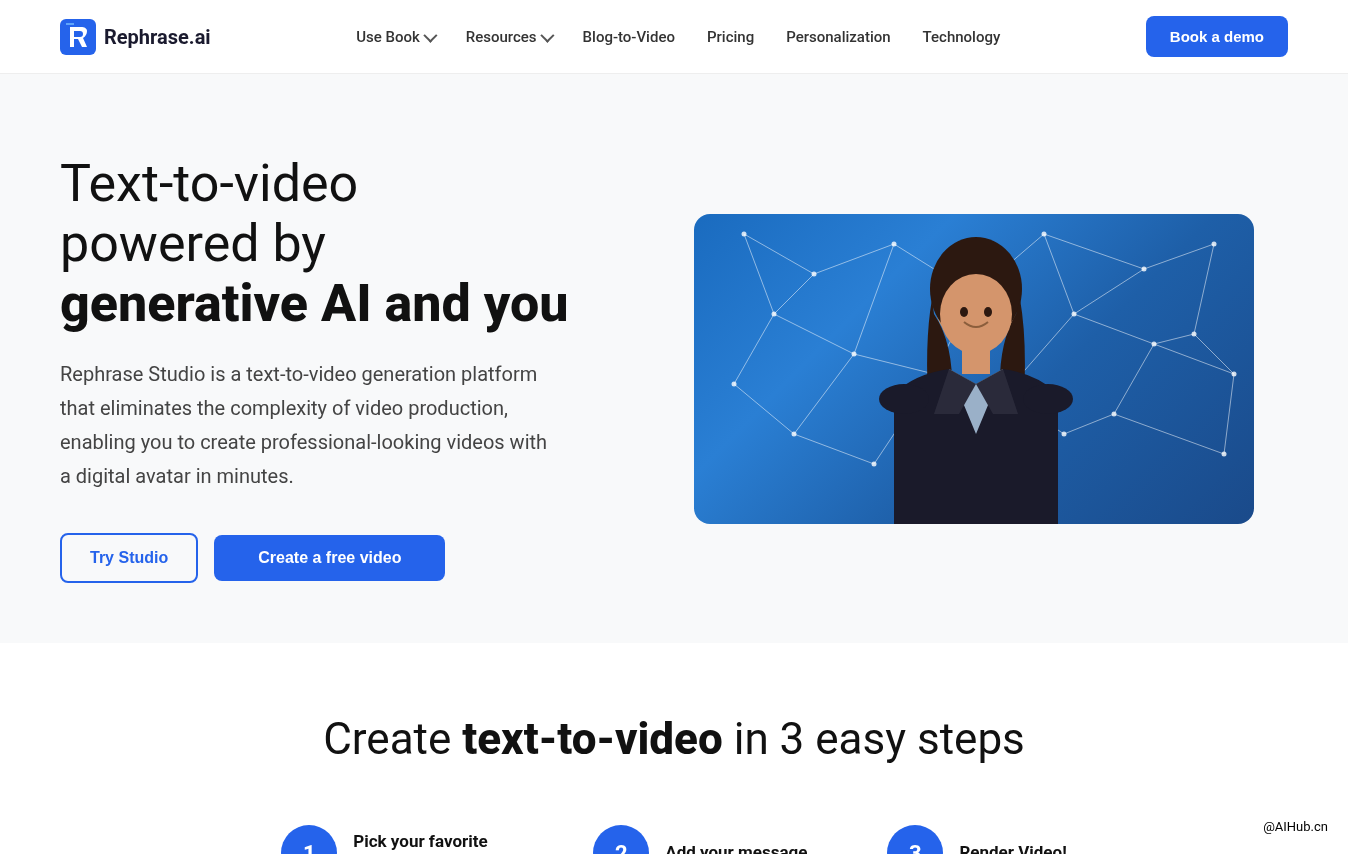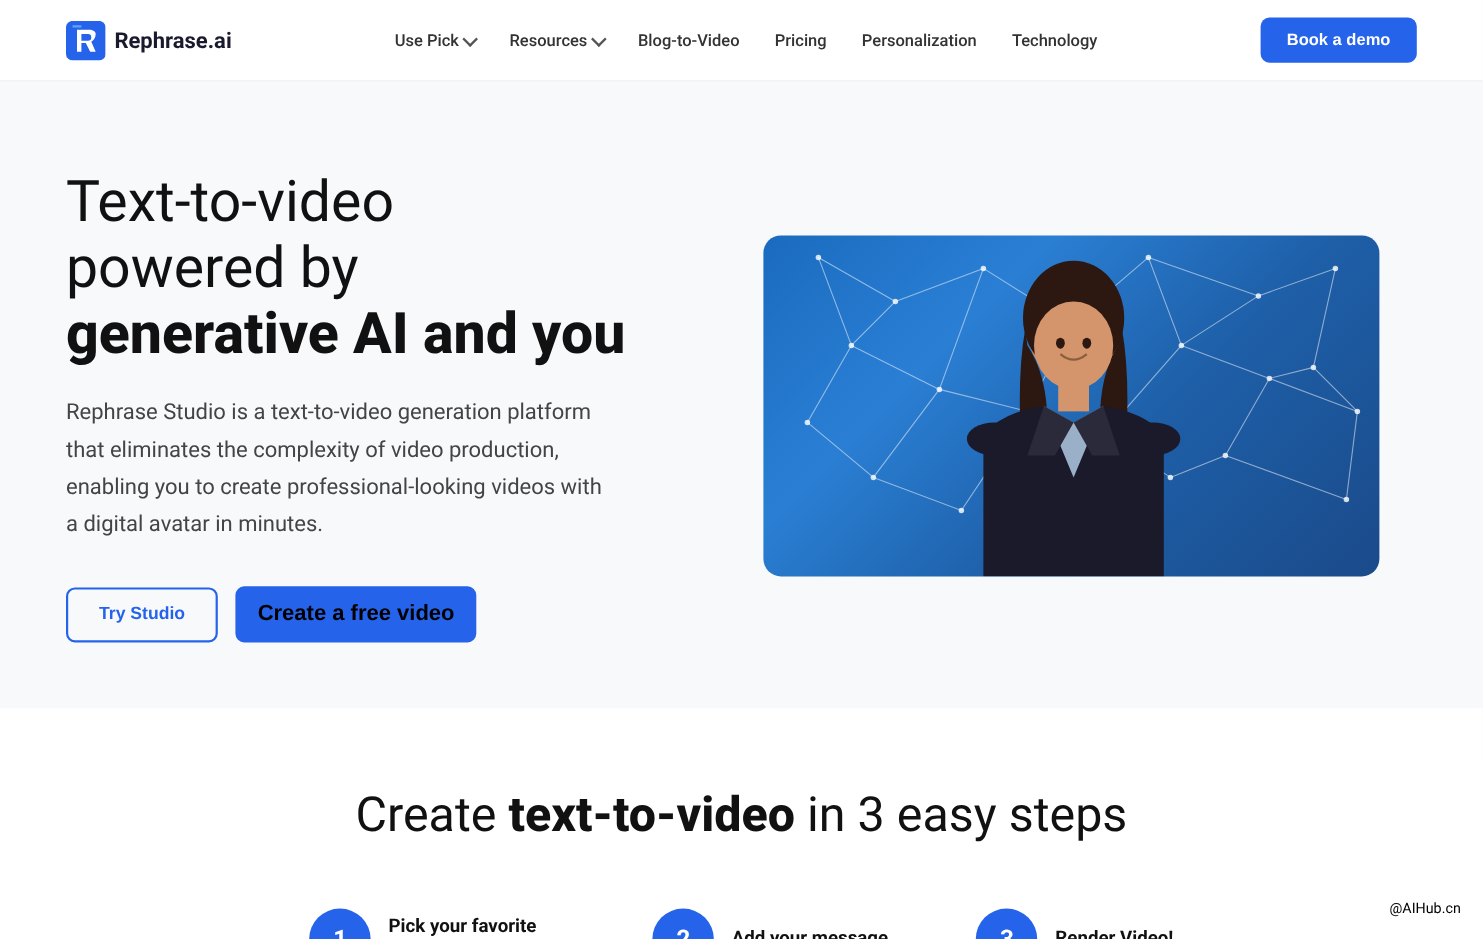--- a/index.html
+++ b/index.html
@@ -254,7 +254,7 @@
   <ul class="nav-links">
     <li>
       <a href="#">
-        <span>Use Pick</span>
+        <span>Use Book</span>
         <span class="chevron-down"></span>
       </a>
     </li>

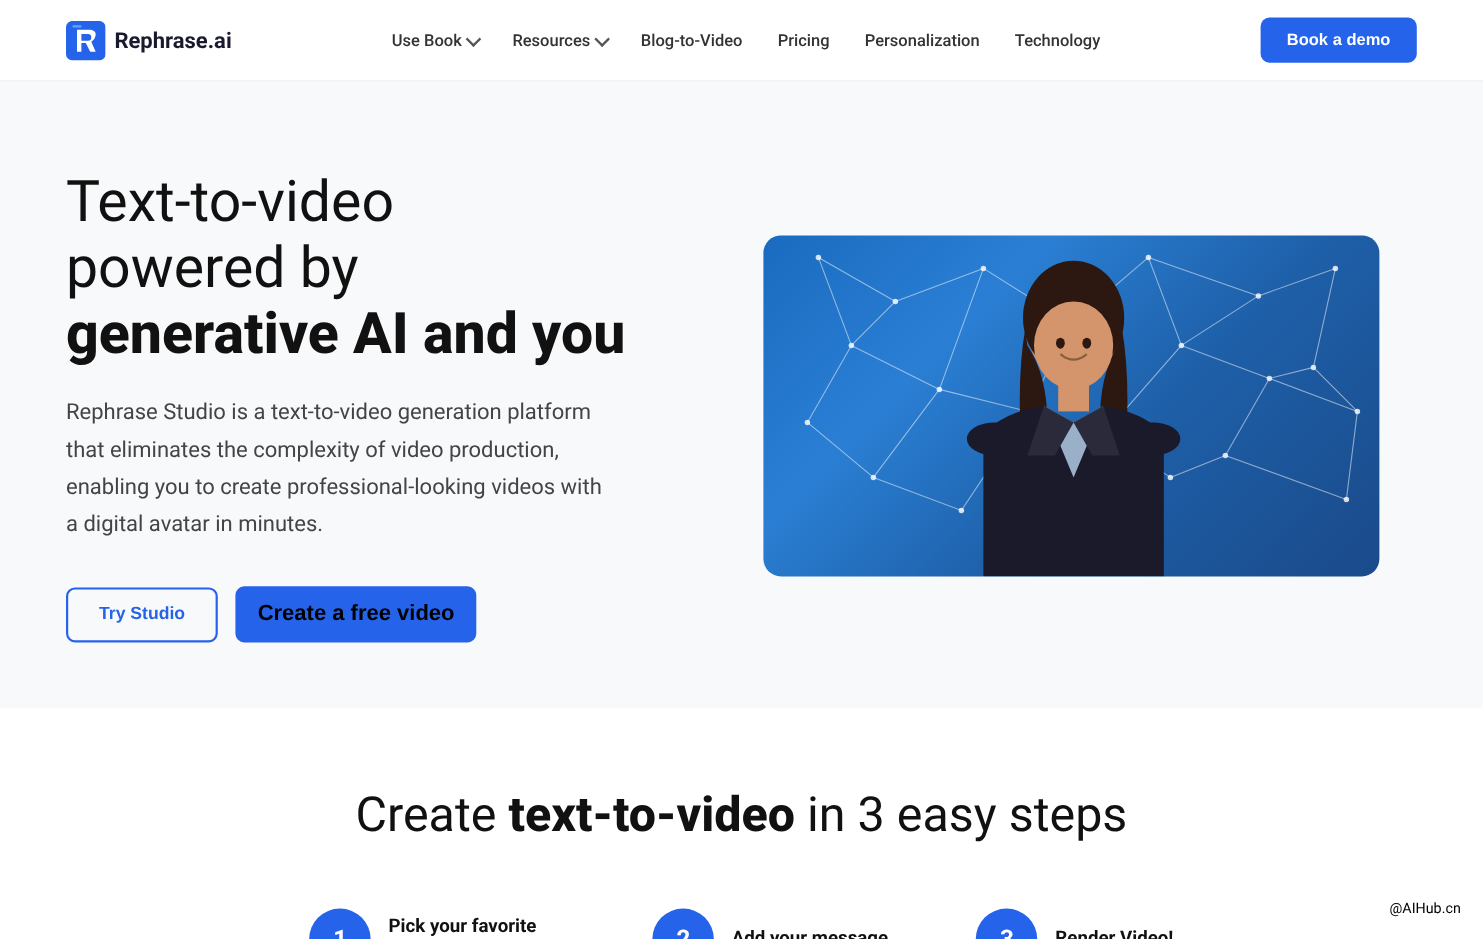--- a/index.html
+++ b/index.html
@@ -137,12 +137,12 @@
     }
 
     .btn-primary {
-      padding: 14px 20px;
+      padding: 14px 44px;
       border: none;
       border-radius: 8px;
       background: #2563eb;
-      color: #000000;
-      font-size: 20px;
+      color: #ffffff;
+      font-size: 16px;
       font-weight: 600;
       cursor: pointer;
     }

